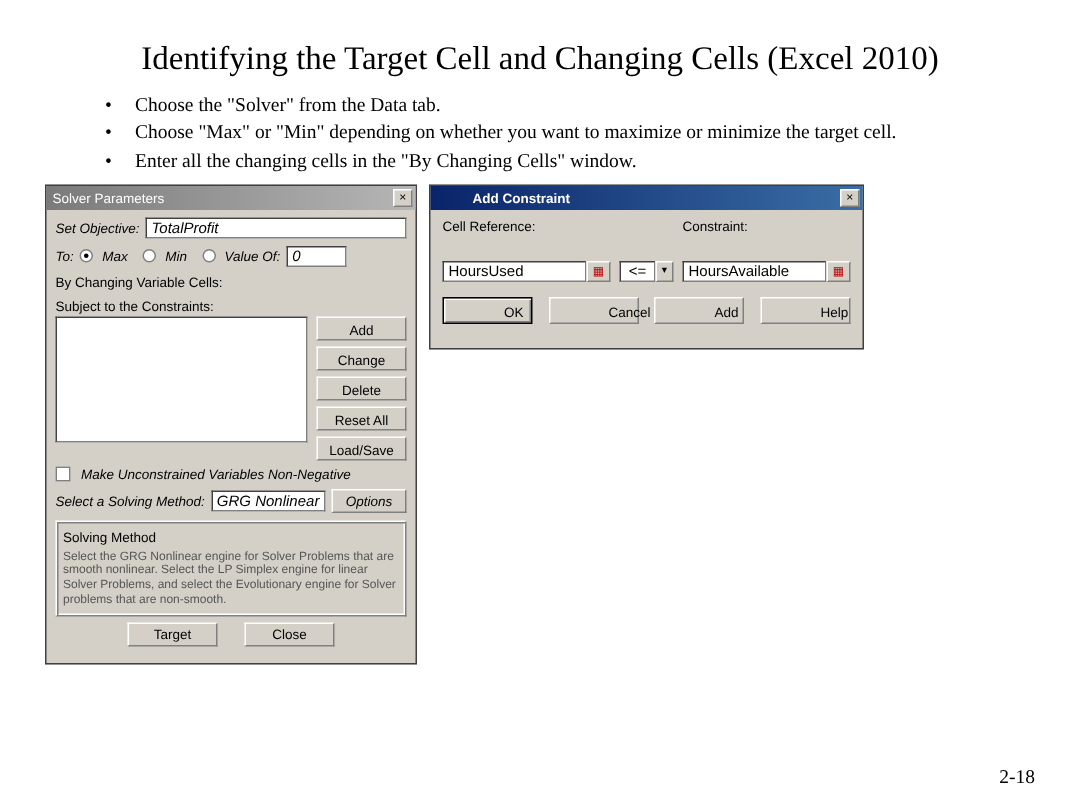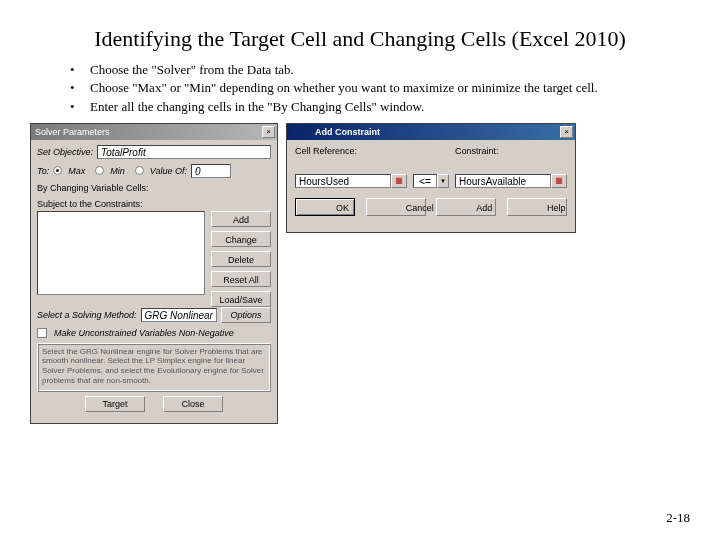--- a/index.html
+++ b/index.html
@@ -110,14 +110,14 @@
           </div>
         </div>
       </div>
+      <div class="row" style="margin-top:4px">
+        <span class="chk"></span>
+        <label>Make Unconstrained Variables Non-Negative</label>
+      </div>
       <div class="row">
         <span class="lbl">Select a Solving Method:</span>
         <div class="field" style="flex:1">GRG Nonlinear</div>
         <div class="btn" style="width:50px">Options</div>
-      </div>
-      <div class="row" style="margin-top:4px">
-        <span class="chk"></span>
-        <label>Make Unconstrained Variables Non-Negative</label>
       </div>
       <div class="groove" style="margin-top:4px">
         <div class="method-desc">Select the GRG Nonlinear engine for Solver Problems that are smooth nonlinear. Select the LP Simplex engine for linear Solver Problems, and select the Evolutionary engine for Solver problems that are non-smooth.</div>

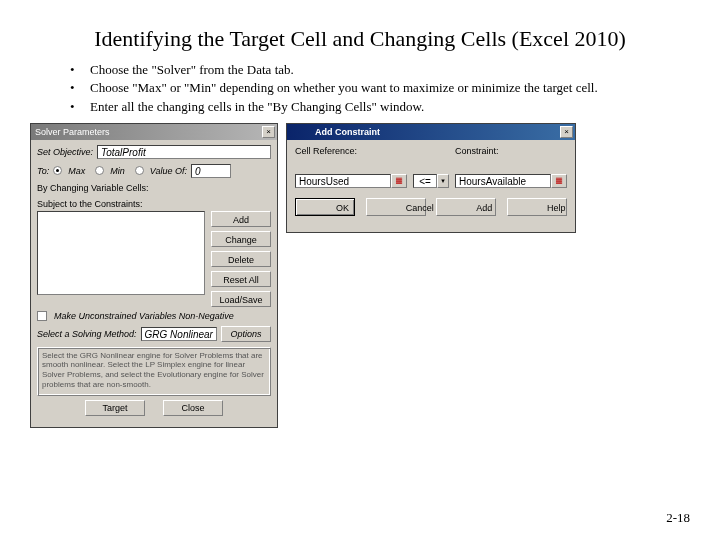--- a/index.html
+++ b/index.html
@@ -120,6 +120,7 @@
         <div class="btn" style="width:50px">Options</div>
       </div>
       <div class="groove" style="margin-top:4px">
+        <div class="fieldset-label" style="padding:2px 4px 0">Solving Method</div>
         <div class="method-desc">Select the GRG Nonlinear engine for Solver Problems that are smooth nonlinear. Select the LP Simplex engine for linear Solver Problems, and select the Evolutionary engine for Solver problems that are non-smooth.</div>
       </div>
       <div class="foot">

